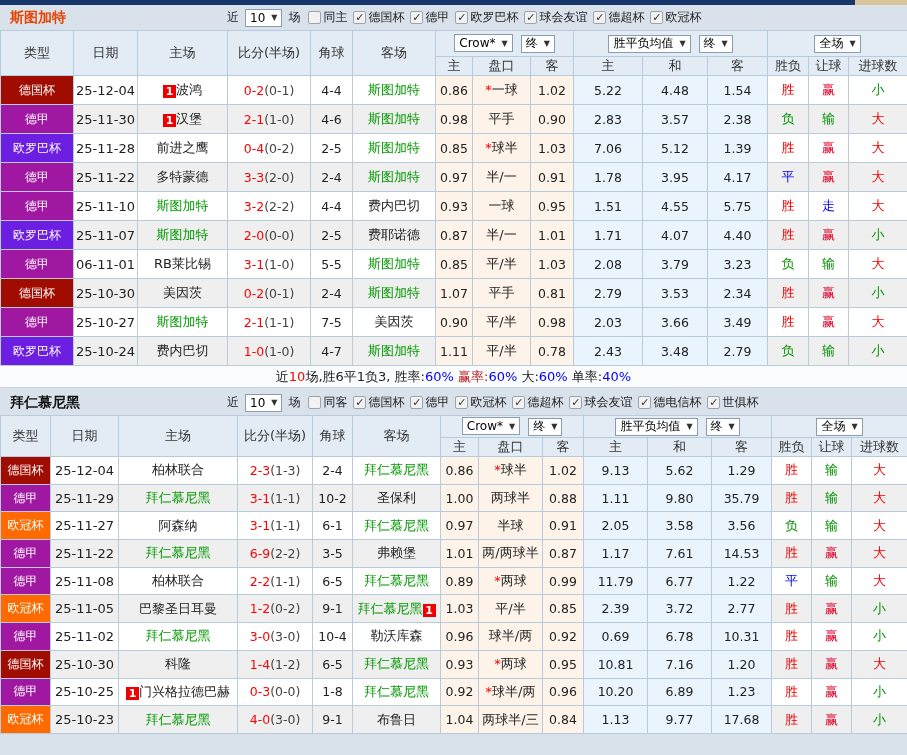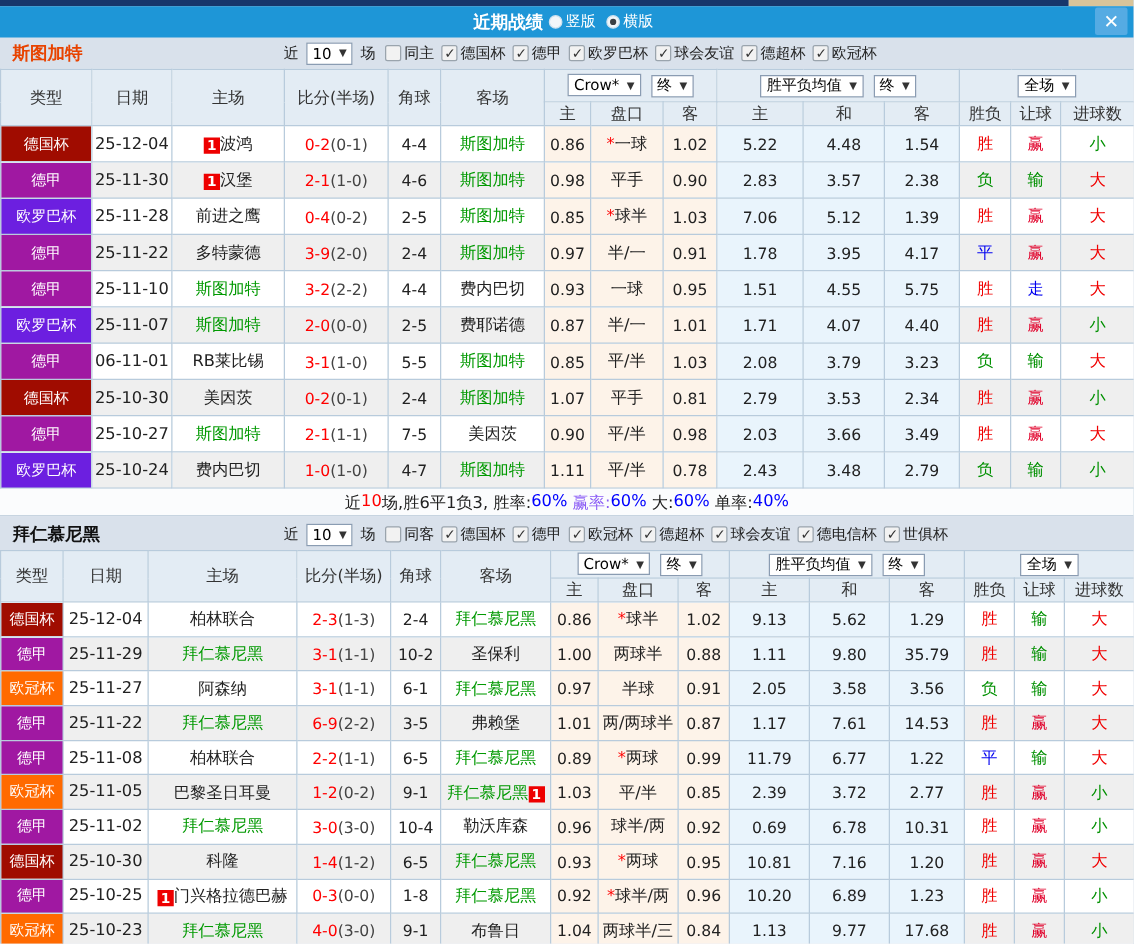--- a/index.html
+++ b/index.html
@@ -77,16 +77,6 @@
     <div class="tan"></div>
   </div>
 
-  <div class="titlebar">
-    <span class="ttl">近期战绩</span>
-    <span class="radio-grp">
-      <span class="radio"></span>
-      <span class="radio-lbl">竖版</span>
-      <span class="radio sel"></span>
-      <span class="radio-lbl">横版</span>
-    </span>
-    <span class="closebtn">✕</span>
-  </div>
 
   <div id="sections">
       <div class="sec-header">

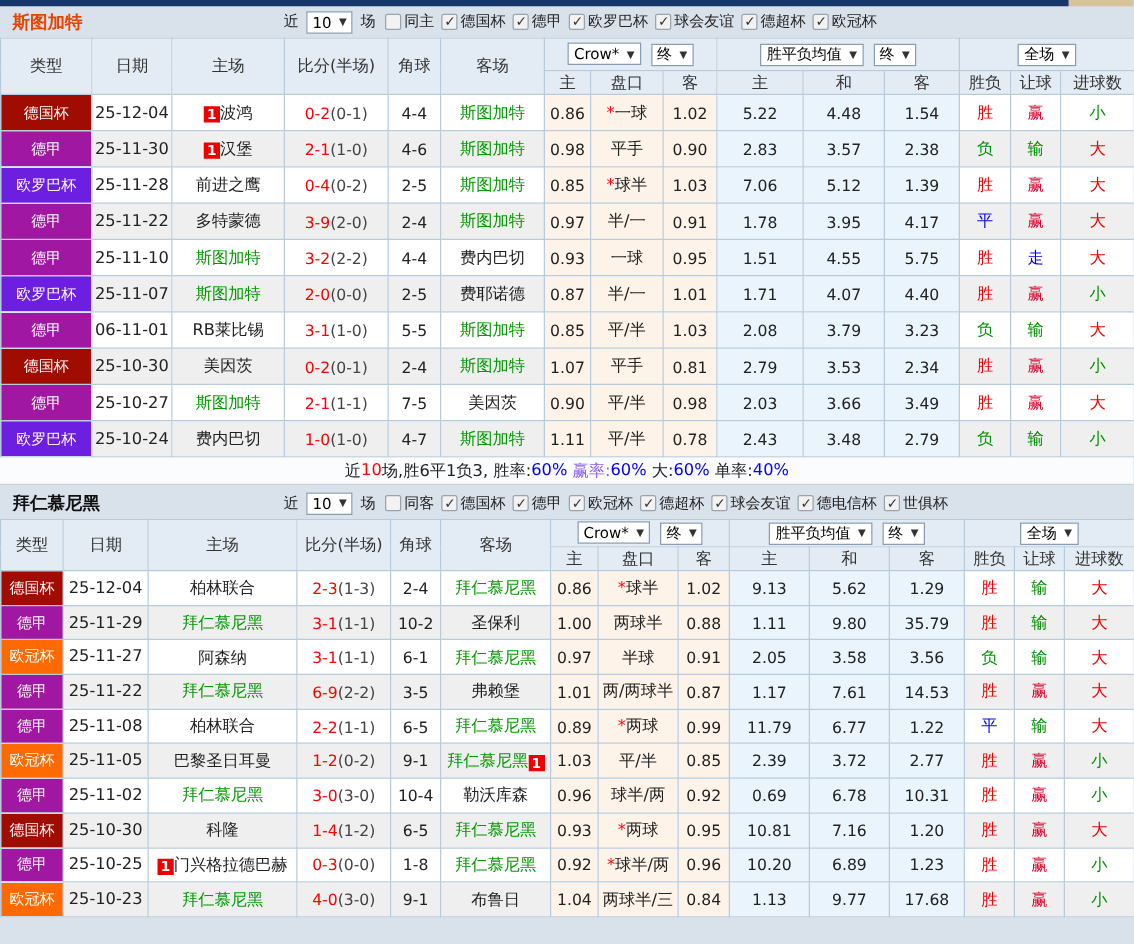--- a/index.html
+++ b/index.html
@@ -217,7 +217,7 @@
             <td class="type" style="background: rgb(160, 24, 162);">德甲</td>
             <td class="plain">25-11-22</td>
             <td class="plain"><span class="teamtxt">多特蒙德</span></td>
-            <td class="plain num"><span class="score-main">3-9</span><span class="score-half">(2-0)</span></td>
+            <td class="plain num"><span class="score-main">3-3</span><span class="score-half">(2-0)</span></td>
             <td class="plain num">2-4</td>
             <td class="plain"><span class="teamtxt green" style="color: rgb(0, 153, 0);">斯图加特</span></td>
             <td class="cream num">0.97</td>

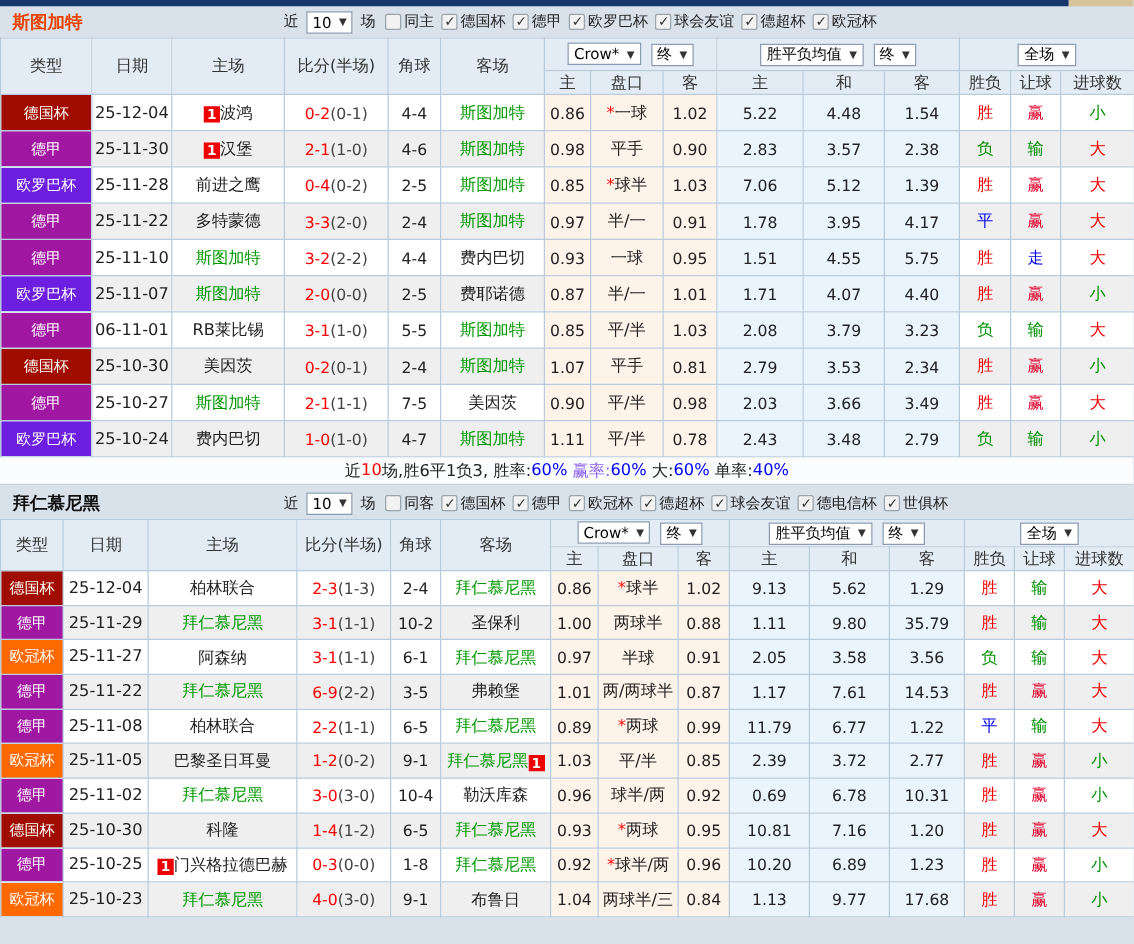--- a/index.html
+++ b/index.html
@@ -339,7 +339,7 @@
         <span style="color: rgb(255, 0, 0); white-space: pre;">10</span>
         <span style="color: rgb(34, 34, 34); white-space: pre;">场,胜6平1负3, 胜率:</span>
         <span style="color: rgb(0, 0, 255); white-space: pre;">60%</span>
-        <span style="color: #8b5cf6; white-space: pre;"> 赢率:</span>
+        <span style="color: #b91c1c; white-space: pre;"> 赢率:</span>
         <span style="color: rgb(0, 0, 255); white-space: pre;">60%</span>
         <span style="color: rgb(34, 34, 34); white-space: pre;"> 大:</span>
         <span style="color: rgb(0, 0, 255); white-space: pre;">60%</span>

